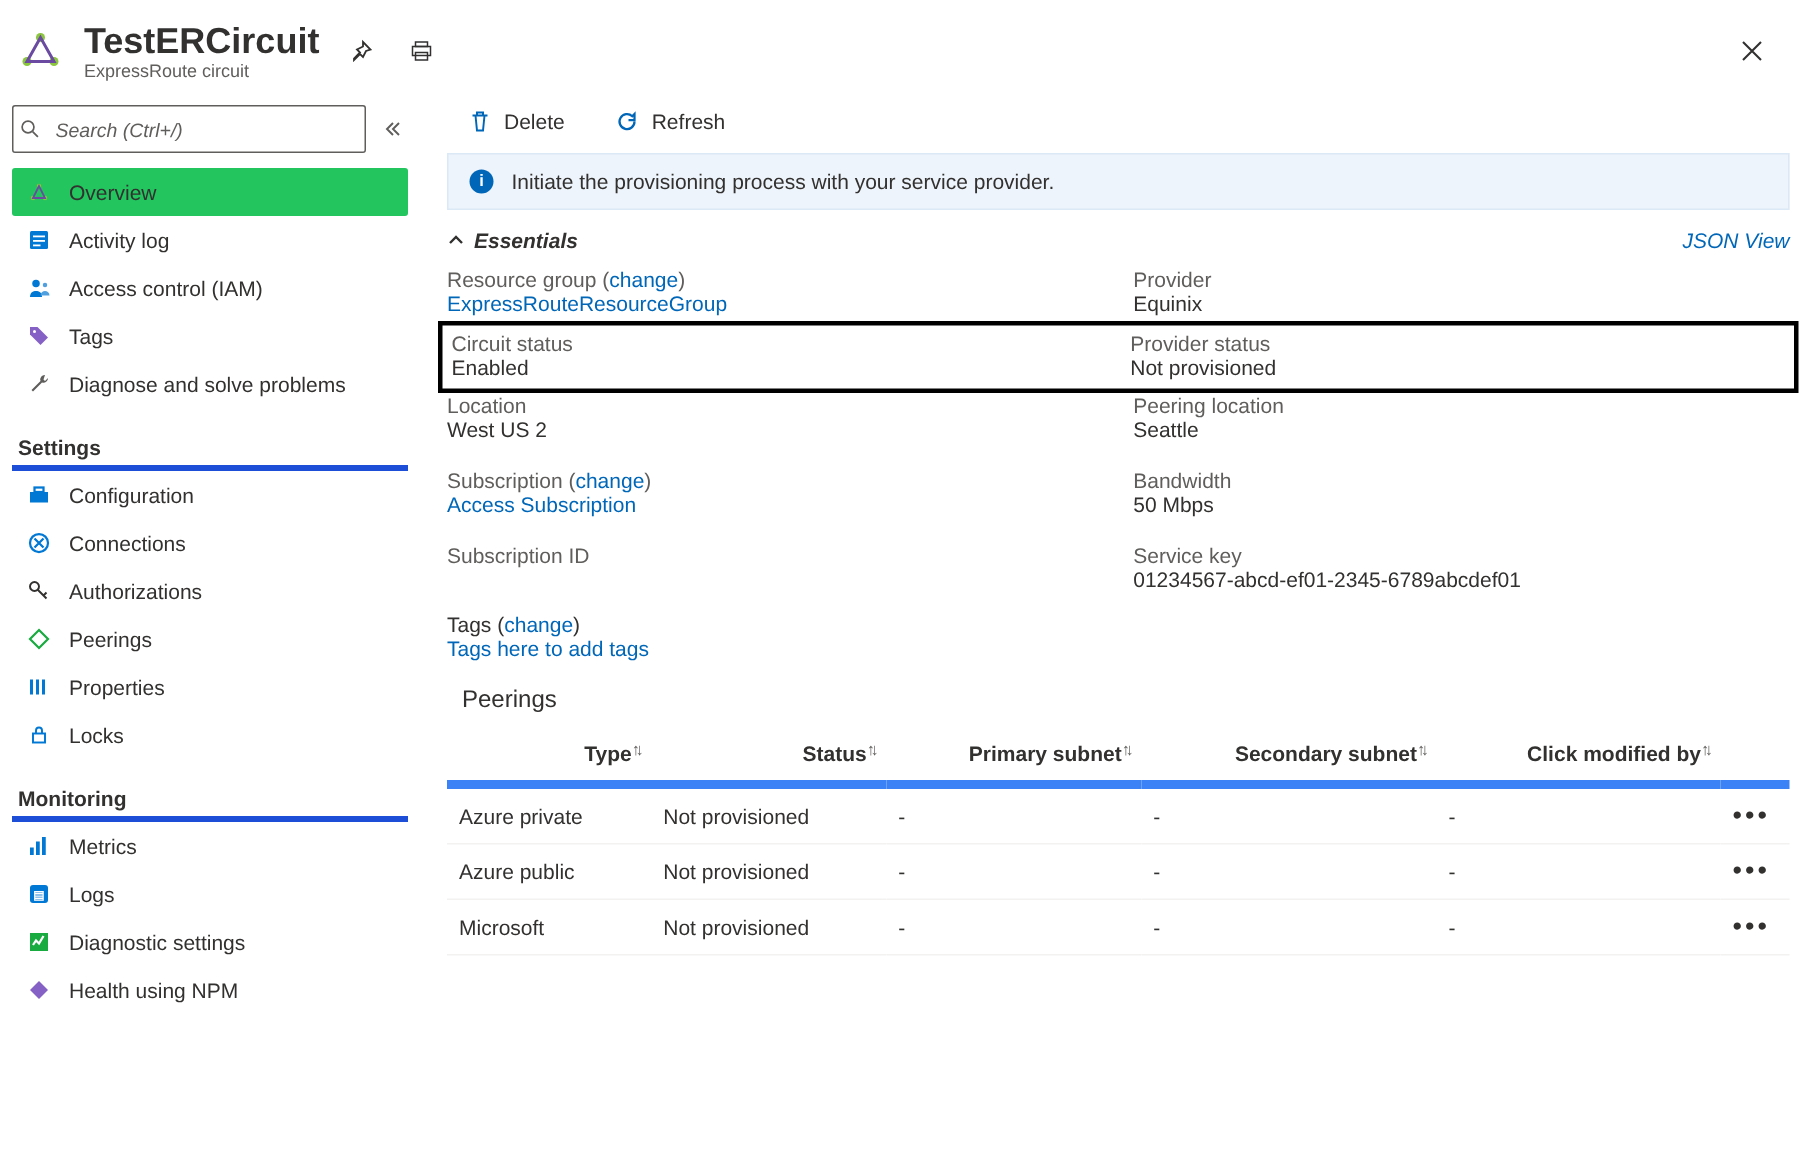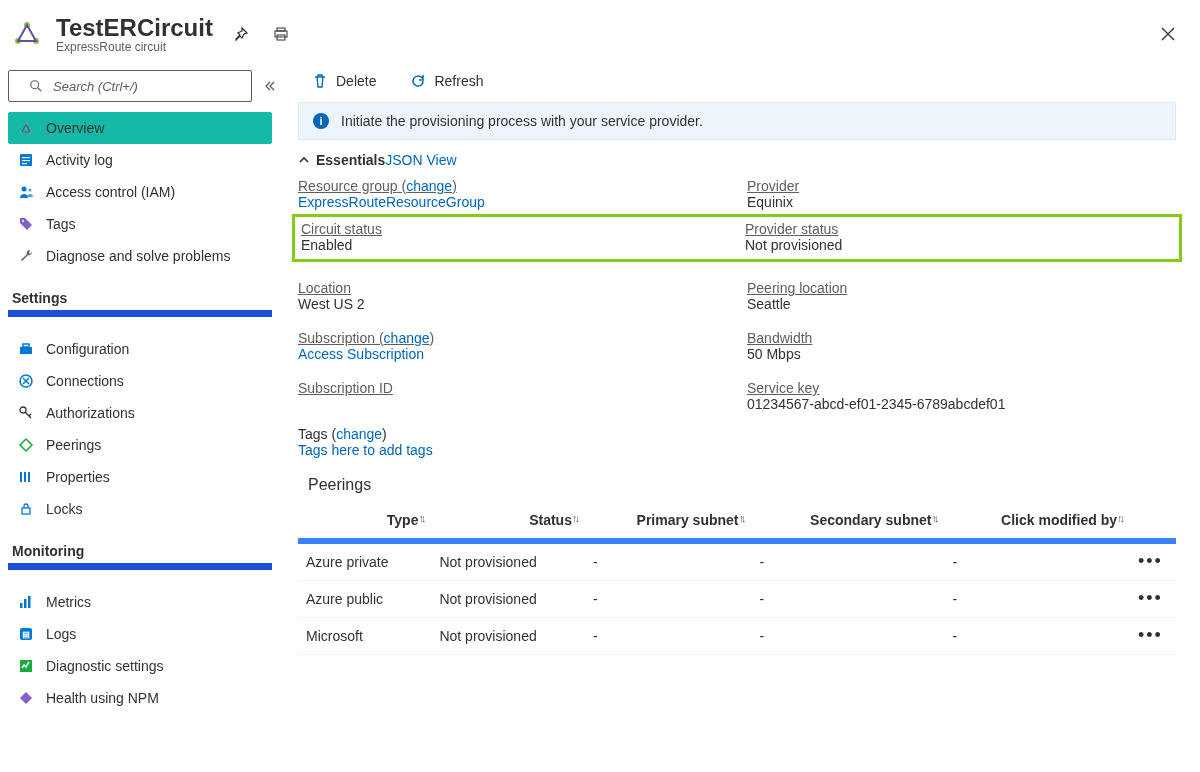--- a/index.html
+++ b/index.html
@@ -15,7 +15,7 @@
   .body{display:flex;height:calc(772px - 60px);}
   .sidebar{width:280px;flex:0 0 280px;padding:10px 8px 0 8px;box-sizing:border-box;}
   .search-row{display:flex;align-items:center;gap:8px;margin-bottom:10px;}
-  .search-box{flex:1;display:flex;align-items:center;border:1px solid #605e5c;border-radius:2px;height:30px;padding:0 20px;gap:8px;color:#605e5c;}
+  .search-box{flex:1;display:flex;align-items:center;border:1px solid #605e5c;border-radius:2px;height:30px;padding:0 4px;gap:8px;color:#605e5c;}
   .search-input{border:none;outline:none;flex:1;font-size:13px;color:#323130;background:transparent;}
   .search-input::placeholder{color:#605e5c;font-style:italic;}
   .collapse-btn{color:#605e5c;}

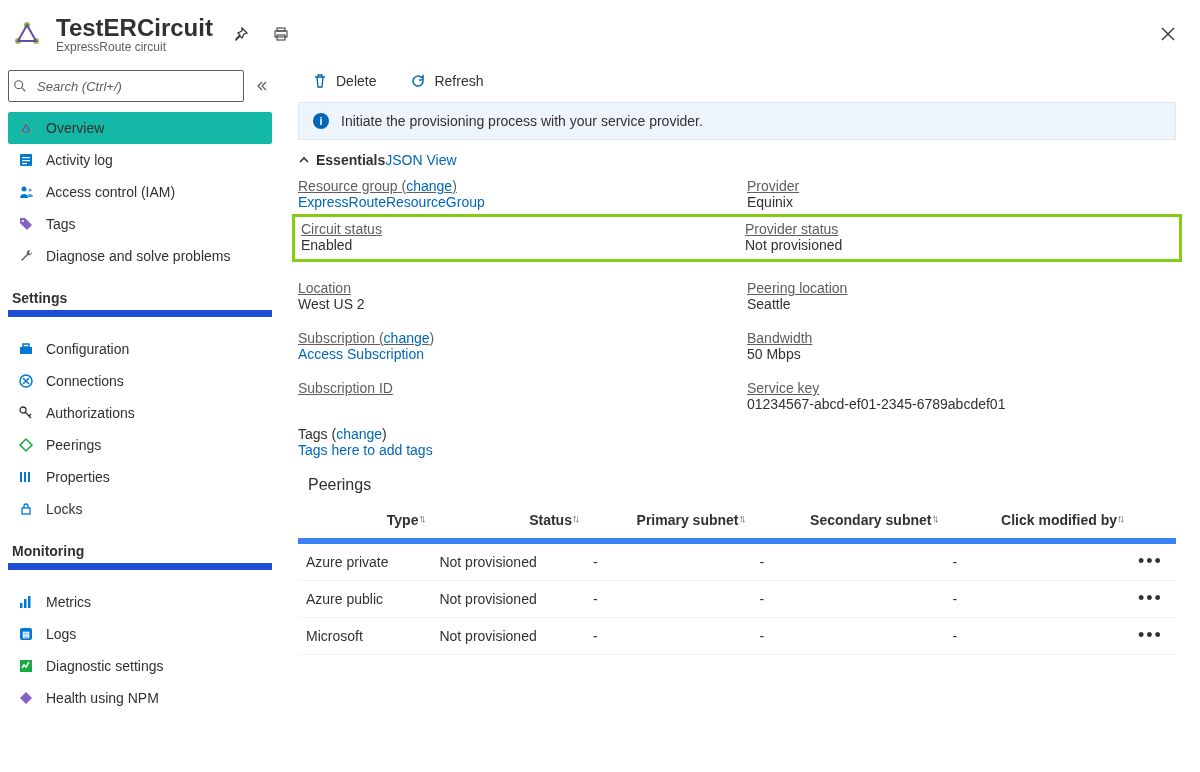--- a/index.html
+++ b/index.html
@@ -24,7 +24,7 @@
   .nav-item{display:flex;align-items:center;gap:12px;padding:8px 10px;cursor:pointer;border-radius:2px;font-size:14px;}
   .nav-item.selected{background:#14b8a6;}
   .nav-ic{width:16px;height:16px;display:flex;align-items:center;justify-content:center;flex:0 0 16px;}
-  .main{flex:1;padding:8px 24px 0 18px;box-sizing:border-box;overflow:auto;}
+  .main{flex:1;padding:8px 7px 0 18px;box-sizing:border-box;overflow:auto;}
   .cmd-bar{display:flex;align-items:center;gap:22px;padding:4px 0 12px 8px;}
   .cmd{display:flex;align-items:center;gap:8px;color:#323130;cursor:pointer;background:none;border:none;font-size:14px;}
   .cmd .ci{color:#0067b8;display:flex;}

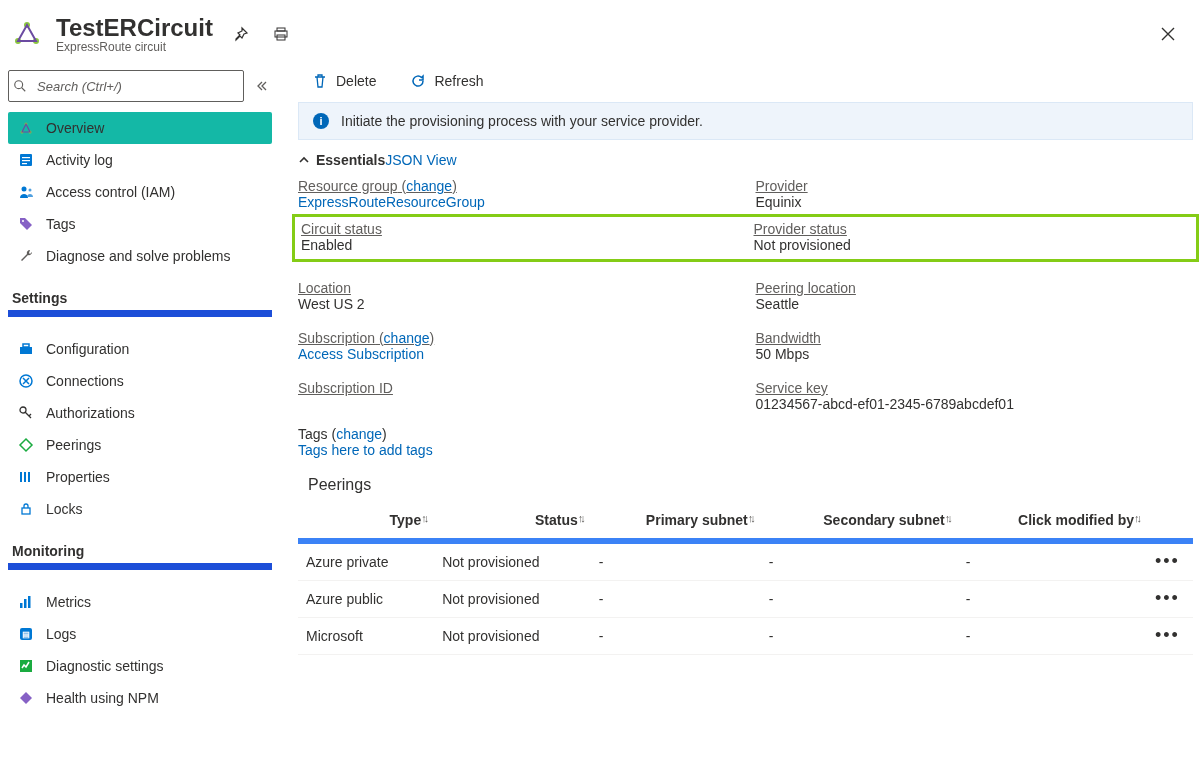--- a/index.html
+++ b/index.html
@@ -22,7 +22,7 @@
   .nav{list-style:none;margin:0;padding:0;}
   .nav-section{font-size:14px;font-weight:600;color:#323130;padding:10px 4px 4px 4px;border-bottom:7px solid #1d4ed8;margin-bottom:16px;margin-top:8px;}
   .nav-item{display:flex;align-items:center;gap:12px;padding:8px 10px;cursor:pointer;border-radius:2px;font-size:14px;}
-  .nav-item.selected{background:#14b8a6;}
+  .nav-item.selected{background:#22c55e;}
   .nav-ic{width:16px;height:16px;display:flex;align-items:center;justify-content:center;flex:0 0 16px;}
   .main{flex:1;padding:8px 7px 0 18px;box-sizing:border-box;overflow:auto;}
   .cmd-bar{display:flex;align-items:center;gap:22px;padding:4px 0 12px 8px;}

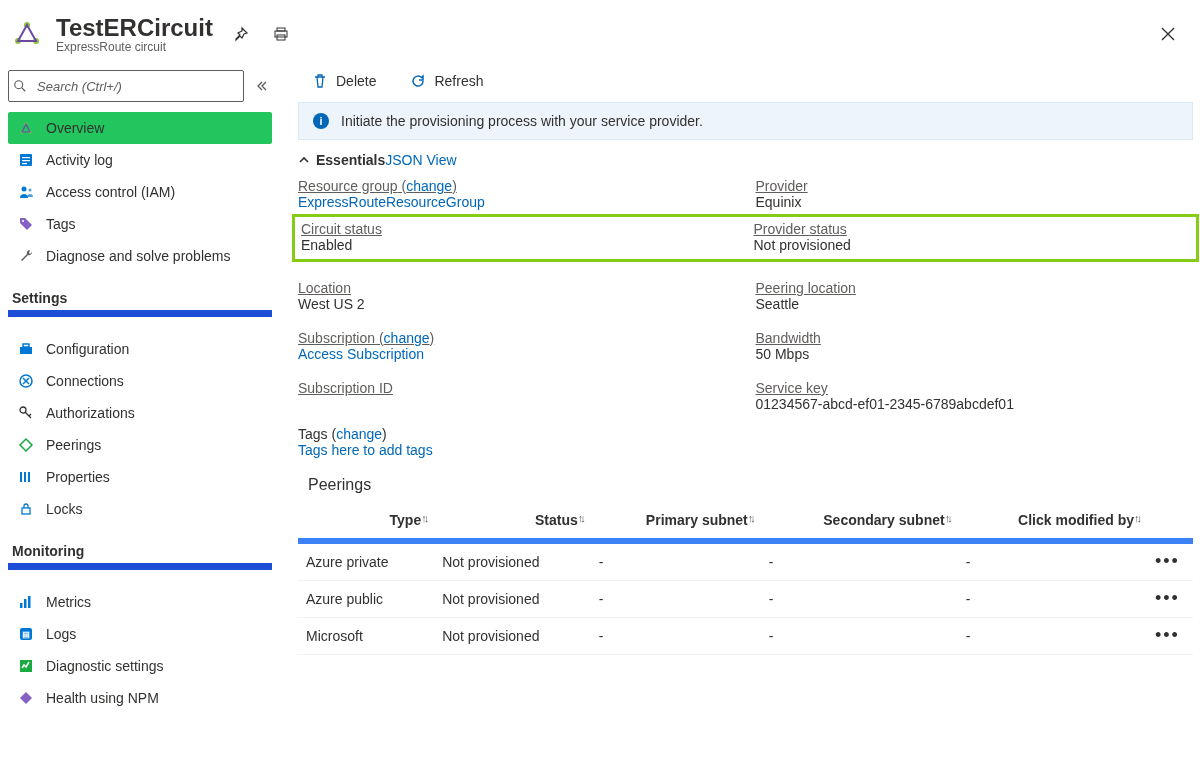--- a/index.html
+++ b/index.html
@@ -30,7 +30,7 @@
   .cmd .ci{color:#0067b8;display:flex;}
   .infobar{background:#eef4fb;border:1px solid #dbe8f6;padding:10px 14px;display:flex;align-items:center;gap:12px;margin-bottom:12px;}
   .info-ic{width:16px;height:16px;border-radius:50%;background:#0067b8;color:#fff;display:flex;align-items:center;justify-content:center;font-size:11px;font-weight:bold;}
-  .ess-row{display:flex;align-items:center;margin:4px 0 10px 0;}
+  .ess-row{display:flex;align-items:center;justify-content:space-between;margin:4px 0 10px 0;font-style:italic;}
   .ess-toggle{display:flex;align-items:center;gap:6px;font-weight:600;cursor:pointer;}
   .ess-grid{display:grid;grid-template-columns:1fr 1fr;column-gap:20px;row-gap:18px;margin-bottom:8px;}
   .ess-cell{font-size:14px;}

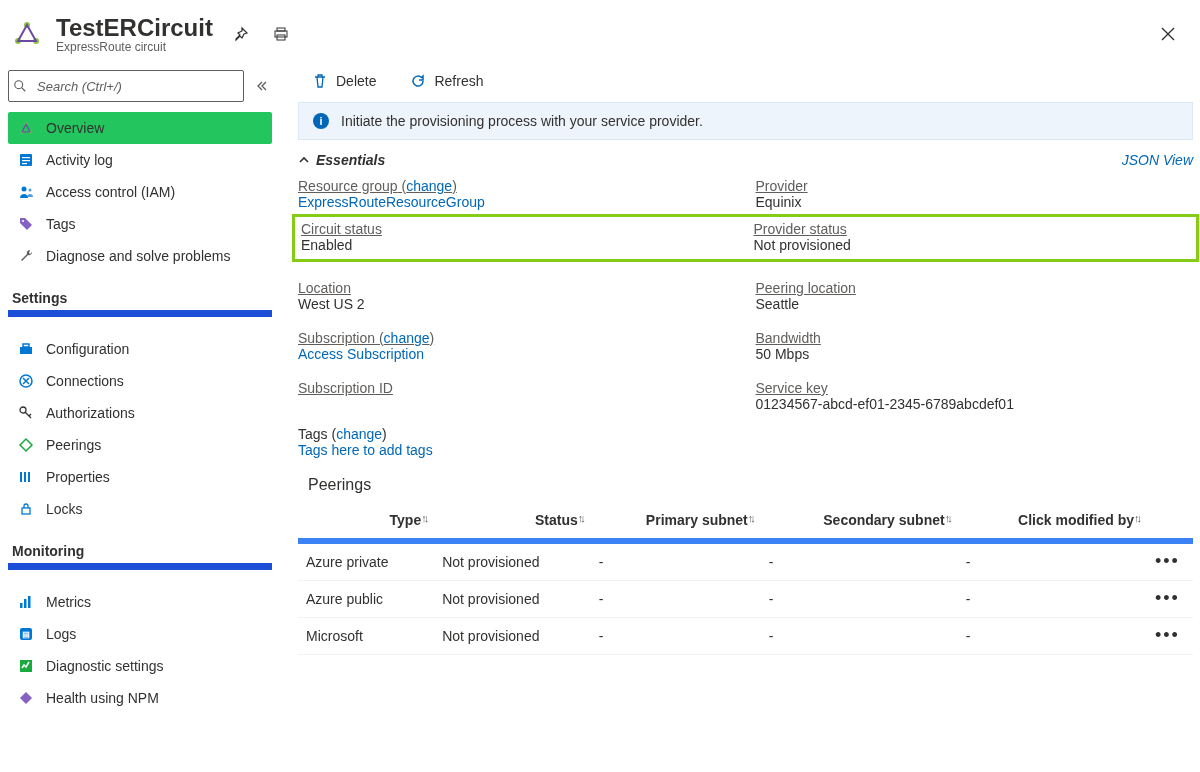--- a/index.html
+++ b/index.html
@@ -34,7 +34,7 @@
   .ess-toggle{display:flex;align-items:center;gap:6px;font-weight:600;cursor:pointer;}
   .ess-grid{display:grid;grid-template-columns:1fr 1fr;column-gap:20px;row-gap:18px;margin-bottom:8px;}
   .ess-cell{font-size:14px;}
-  .ess-label{color:#605e5c;text-decoration:underline;}
+  .ess-label{color:#605e5c;}
   .ess-value{color:#323130;}
   .status-box{border:3px solid #84cc16;padding:4px 6px 6px 6px;margin:-4px -6px 18px -6px;display:grid;grid-template-columns:1fr 1fr;column-gap:16px;}
   .tags-row{margin:14px 0 18px 0;}

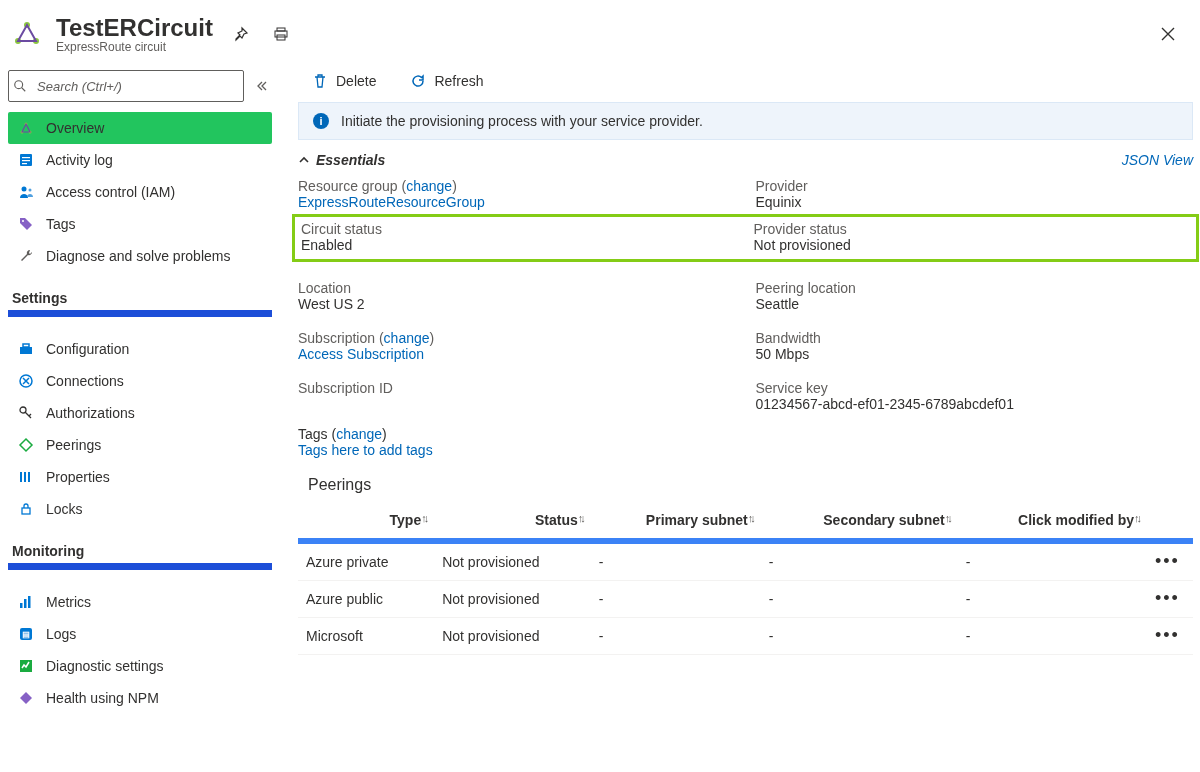--- a/index.html
+++ b/index.html
@@ -36,7 +36,7 @@
   .ess-cell{font-size:14px;}
   .ess-label{color:#605e5c;}
   .ess-value{color:#323130;}
-  .status-box{border:3px solid #84cc16;padding:4px 6px 6px 6px;margin:-4px -6px 18px -6px;display:grid;grid-template-columns:1fr 1fr;column-gap:16px;}
+  .status-box{border:3px solid #000000;padding:4px 6px 6px 6px;margin:-4px -6px 0 -6px;display:grid;grid-template-columns:1fr 1fr;column-gap:16px;}
   .tags-row{margin:14px 0 18px 0;}
   .peer-head{font-size:16px;margin:8px 0 8px 10px;}
   table{width:100%;border-collapse:collapse;}

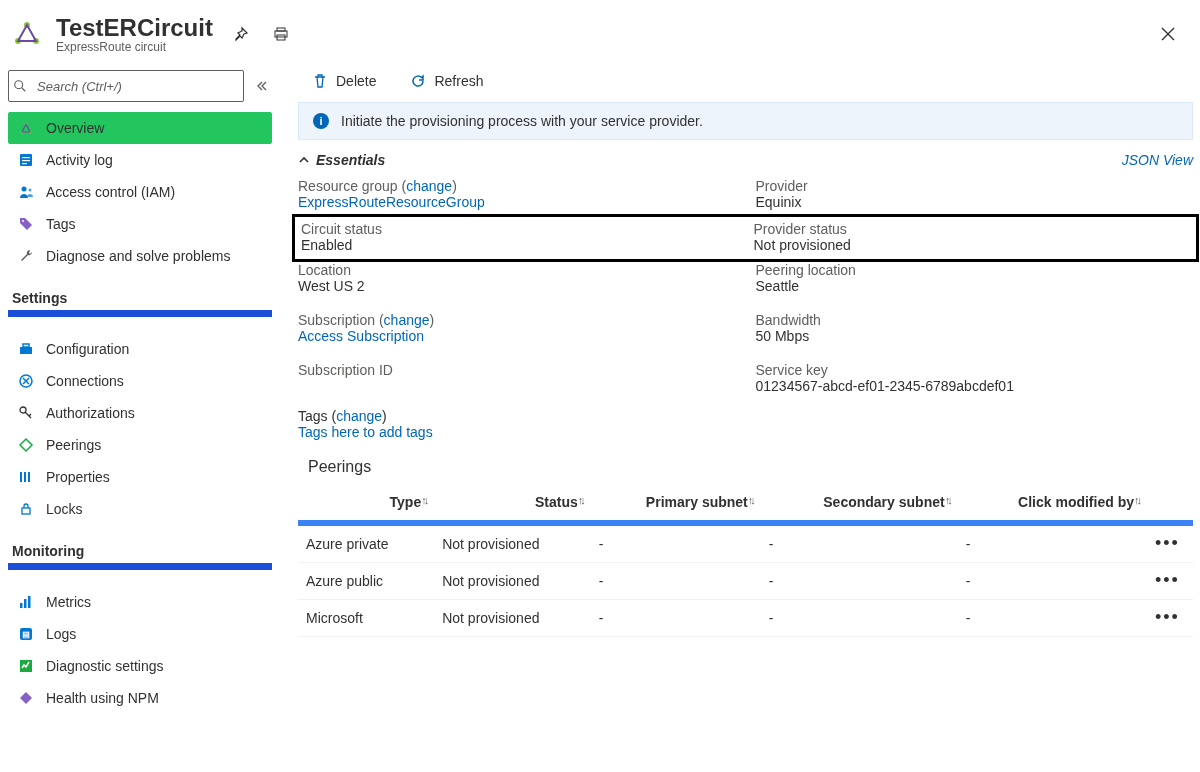--- a/index.html
+++ b/index.html
@@ -20,7 +20,7 @@
   .search-input::placeholder{color:#605e5c;font-style:italic;}
   .collapse-btn{color:#605e5c;}
   .nav{list-style:none;margin:0;padding:0;}
-  .nav-section{font-size:14px;font-weight:600;color:#323130;padding:10px 4px 4px 4px;border-bottom:7px solid #1d4ed8;margin-bottom:16px;margin-top:8px;}
+  .nav-section{font-size:14px;font-weight:600;color:#323130;padding:10px 4px 4px 4px;border-bottom:4px solid #1d4ed8;margin-bottom:0;margin-top:8px;}
   .nav-item{display:flex;align-items:center;gap:12px;padding:8px 10px;cursor:pointer;border-radius:2px;font-size:14px;}
   .nav-item.selected{background:#22c55e;}
   .nav-ic{width:16px;height:16px;display:flex;align-items:center;justify-content:center;flex:0 0 16px;}

